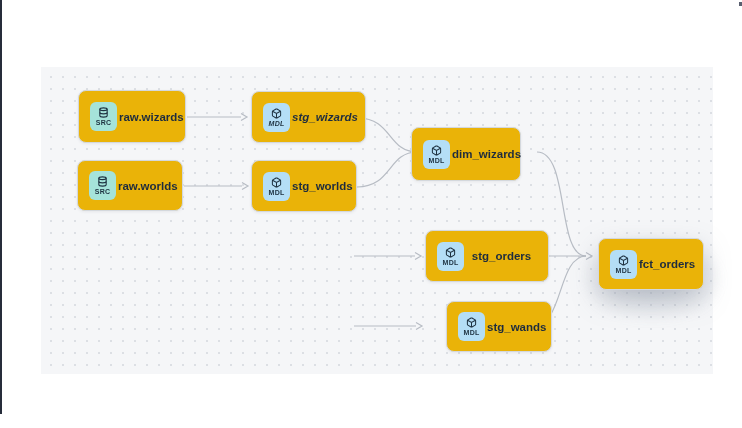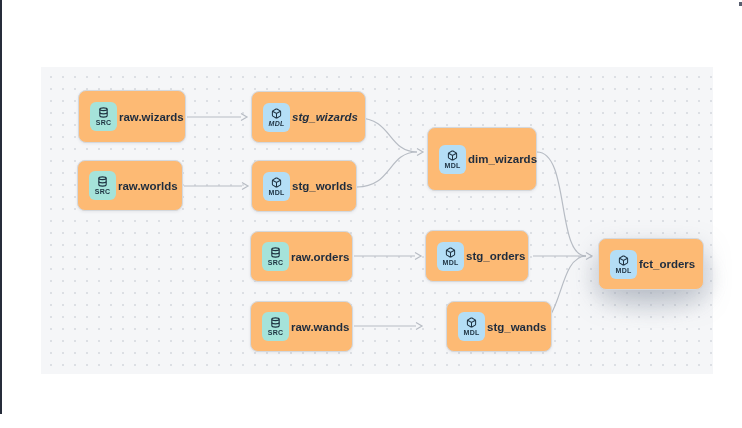--- a/index.html
+++ b/index.html
@@ -27,7 +27,7 @@
     filter:blur(4px);
   }
   .node{
-    position:absolute;background:#fdba74;border:1px solid #d4d8dd;border-radius:8px;
+    position:absolute;background:#eab308;border:1px solid #d4d8dd;border-radius:8px;
     display:flex;align-items:center;padding:0 11px;box-sizing:border-box;
     box-shadow:0 1px 3px rgba(25,35,50,0.07);cursor:pointer;
   }

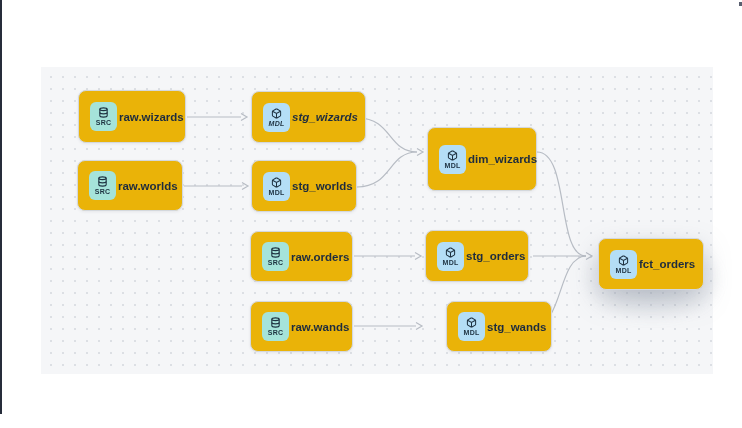--- a/index.html
+++ b/index.html
@@ -118,7 +118,7 @@
     <span class="node-label">raw.worlds</span>
   </div>
 
-  <div class="node" style="left:427px;top:127px;width:110px;height:64px;">
+  <div class="node" style="left:411px;top:127px;width:110px;height:54px;">
     <span class="badge mdl">
       <svg viewBox="0 0 24 24" fill="none" stroke="#1d3140" stroke-width="2.2">
           <path d="M21 16V8a2 2 0 0 0-1-1.73l-7-4a2 2 0 0 0-2 0l-7 4A2 2 0 0 0 3 8v8a2 2 0 0 0 1 1.73l7 4a2 2 0 0 0 2 0l7-4A2 2 0 0 0 21 16z"></path>

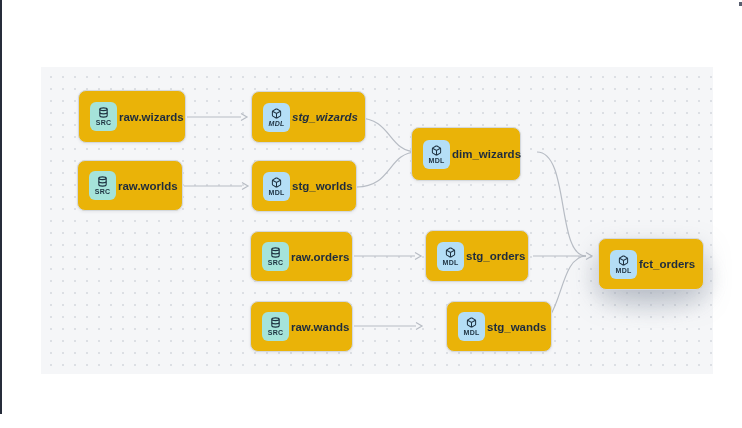--- a/index.html
+++ b/index.html
@@ -130,17 +130,6 @@
     <span class="node-label">dim_wizards</span>
   </div>
 
-  <div class="node" style="left:250px;top:231px;width:103px;height:51px;">
-    <span class="badge src">
-      <svg viewBox="0 0 24 24" fill="none" stroke="#1d3140" stroke-width="2.4">
-          <ellipse cx="12" cy="5" rx="8" ry="3"></ellipse>
-          <path d="M4 5v14c0 1.7 3.6 3 8 3s8-1.3 8-3V5"></path>
-          <path d="M4 12c0 1.7 3.6 3 8 3s8-1.3 8-3"></path>
-        </svg>
-      <span class="badge-label">SRC</span>
-    </span>
-    <span class="node-label">raw.orders</span>
-  </div>
 
   <div class="node" style="left:425px;top:230px;width:104px;height:52px;">
     <span class="badge mdl">

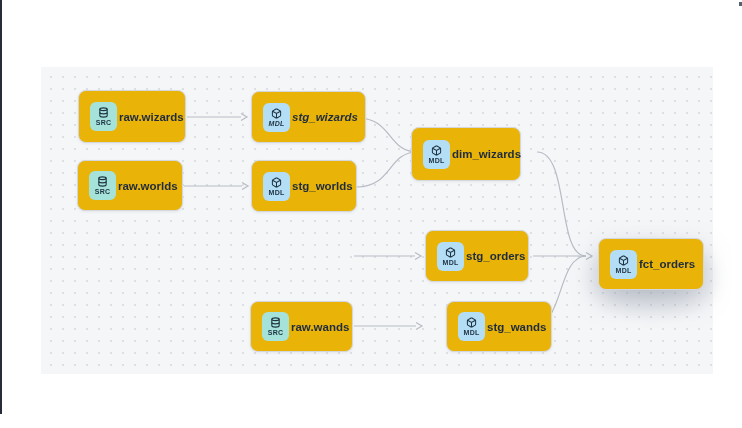--- a/index.html
+++ b/index.html
@@ -131,7 +131,7 @@
   </div>
 
 
-  <div class="node" style="left:425px;top:230px;width:104px;height:52px;">
+  <div class="node" style="left:425px;top:230px;width:124px;height:52px;">
     <span class="badge mdl">
       <svg viewBox="0 0 24 24" fill="none" stroke="#1d3140" stroke-width="2.2">
           <path d="M21 16V8a2 2 0 0 0-1-1.73l-7-4a2 2 0 0 0-2 0l-7 4A2 2 0 0 0 3 8v8a2 2 0 0 0 1 1.73l7 4a2 2 0 0 0 2 0l7-4A2 2 0 0 0 21 16z"></path>

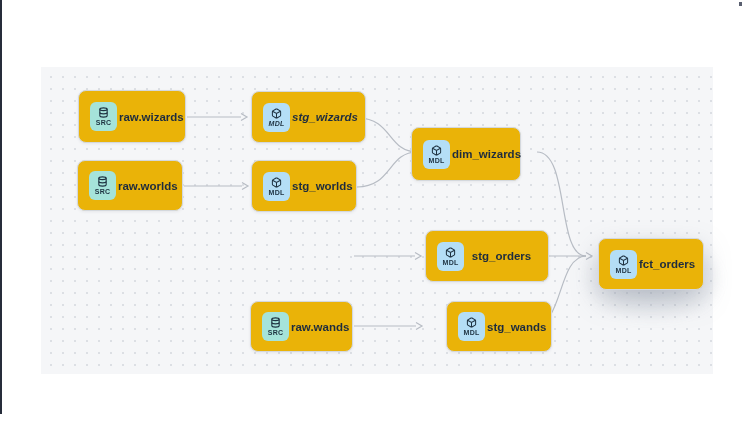--- a/index.html
+++ b/index.html
@@ -143,17 +143,6 @@
     <span class="node-label">stg_orders</span>
   </div>
 
-  <div class="node" style="left:250px;top:301px;width:103px;height:51px;">
-    <span class="badge src">
-      <svg viewBox="0 0 24 24" fill="none" stroke="#1d3140" stroke-width="2.4">
-          <ellipse cx="12" cy="5" rx="8" ry="3"></ellipse>
-          <path d="M4 5v14c0 1.7 3.6 3 8 3s8-1.3 8-3V5"></path>
-          <path d="M4 12c0 1.7 3.6 3 8 3s8-1.3 8-3"></path>
-        </svg>
-      <span class="badge-label">SRC</span>
-    </span>
-    <span class="node-label">raw.wands</span>
-  </div>
 
   <div class="node" style="left:446px;top:301px;width:106px;height:51px;">
     <span class="badge mdl">

